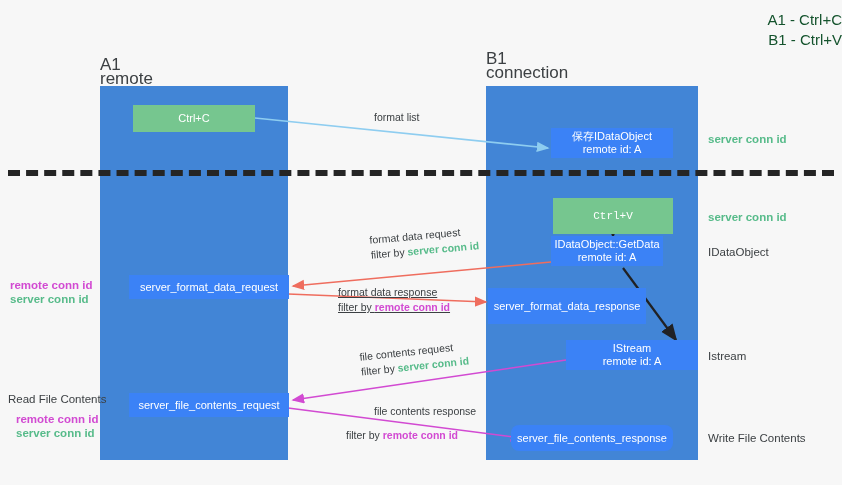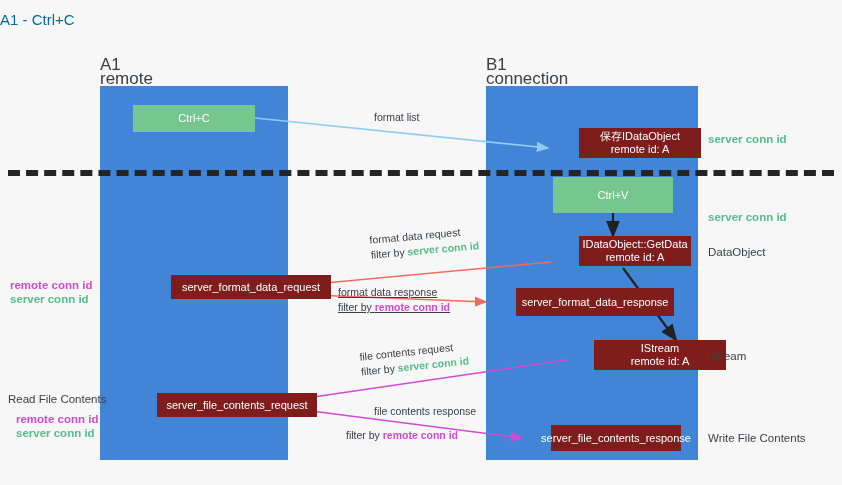--- a/index.html
+++ b/index.html
@@ -13,7 +13,7 @@
   
   .title{
     position:absolute;left:0;right:0;top:10px;
-    text-align:left;font-size:15px;line-height:20px;color:#0369a1;
+    text-align:right;font-size:15px;line-height:20px;color:#14532d;
   }
 
   

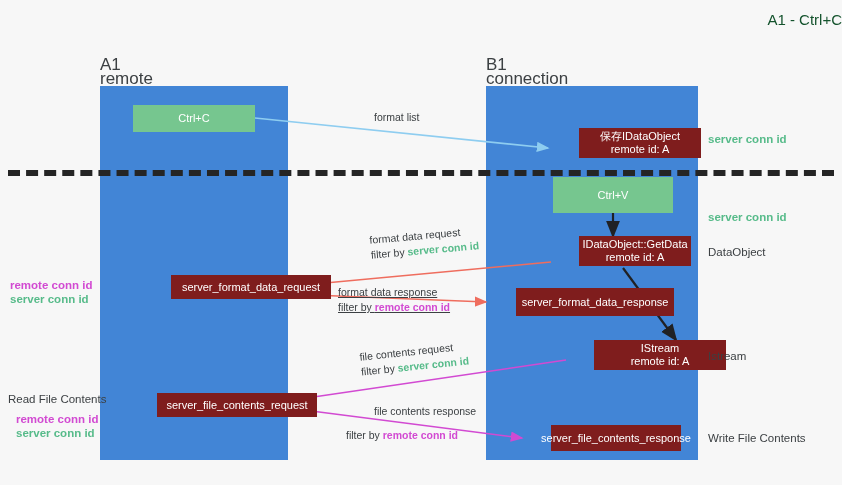--- a/index.html
+++ b/index.html
@@ -65,6 +65,7 @@
 
   <div class="title">
     <div>A1 - Ctrl+C</div>
+    <div>B1 - Ctrl+V</div>
   </div>
 
   <div class="lane-head" style="left:100px;top:58px;width:188px;">

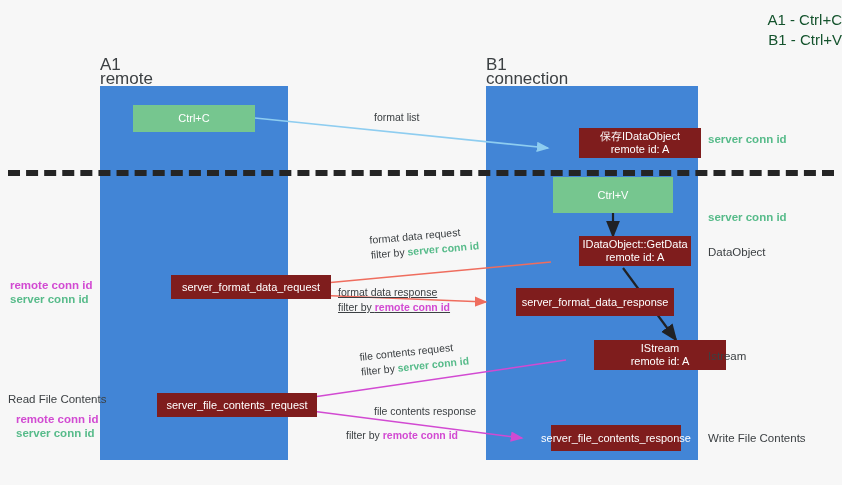--- a/index.html
+++ b/index.html
@@ -72,7 +72,7 @@
     <span>A1</span>
     <span class="l2">remote</span>
   </div>
-  <div class="lane-head" style="left:486px;top:58px;width:212px;">
+  <div class="lane-head" style="left:486px;top:52px;width:212px;">
     <span>B1</span>
     <span class="l2">connection</span>
   </div>

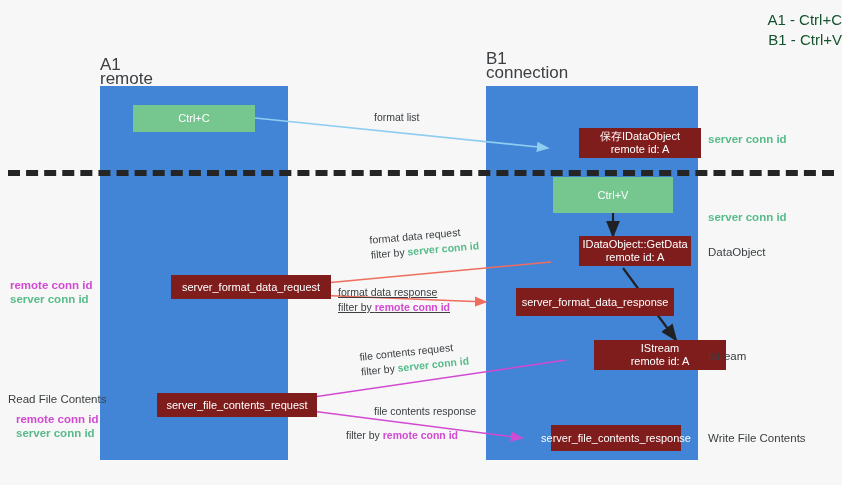--- a/index.html
+++ b/index.html
@@ -36,7 +36,7 @@
   }
   .box .l2{display:block;}
   .green{background:#76c68f;}
-  .orange{background:#7f1d1d;margin-left:28px;}
+  .orange{background:#3b82f6;}
 
   
   .note{position:absolute;font-size:11.5px;line-height:14px;white-space:nowrap;}

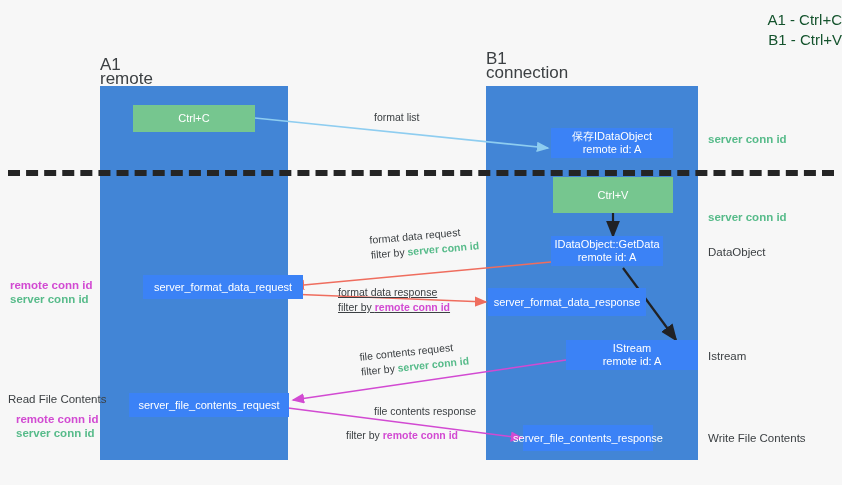--- a/index.html
+++ b/index.html
@@ -120,7 +120,7 @@
     <span class="l2">remote id: A</span>
   </div>
 
-  <div class="box green" style="left:553px;top:177px;width:120px;height:36px;">
+  <div class="box green" style="left:553px;top:198px;width:120px;height:36px;font-family:Liberation Mono, monospace;">
     <span>Ctrl+V</span>
   </div>
 

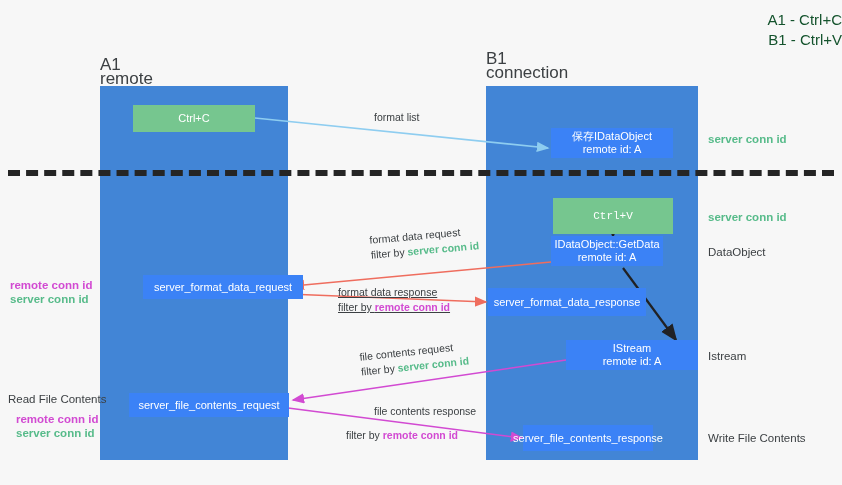--- a/index.html
+++ b/index.html
@@ -154,7 +154,7 @@
 
   <div class="note green-t" style="left:708px;top:132px;">server conn id</div>
   <div class="note green-t" style="left:708px;top:210px;">server conn id</div>
-  <div class="note dark" style="left:708px;top:245px;">DataObject</div>
+  <div class="note dark" style="left:708px;top:245px;">IDataObject</div>
   <div class="note dark" style="left:708px;top:349px;">Istream</div>
   <div class="note dark" style="left:708px;top:431px;">Write File Contents</div>
 

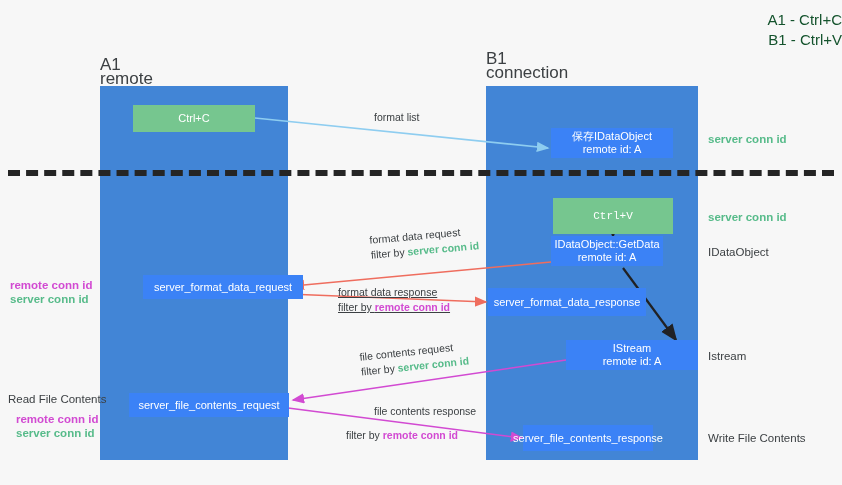--- a/index.html
+++ b/index.html
@@ -129,7 +129,7 @@
     <span class="l2">remote id: A</span>
   </div>
 
-  <div class="box orange" style="left:143px;top:275px;width:160px;height:24px;">
+  <div class="box orange" style="left:129px;top:275px;width:160px;height:24px;">
     <span>server_format_data_request</span>
   </div>
 

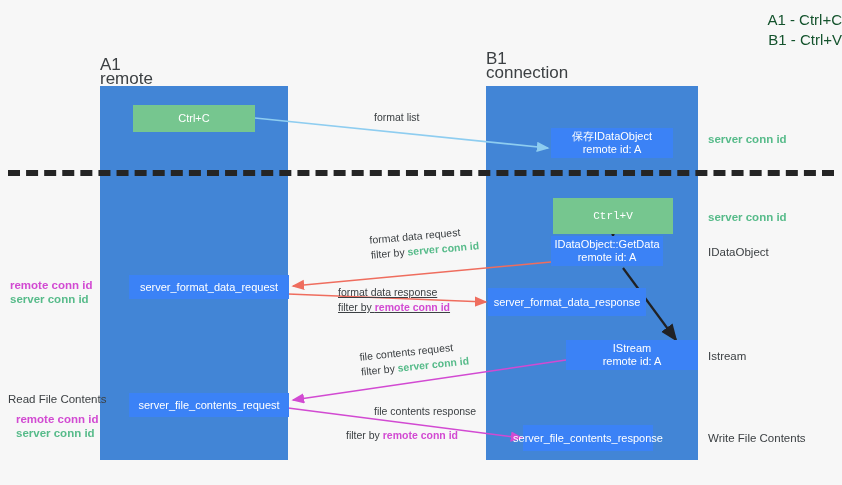--- a/index.html
+++ b/index.html
@@ -133,7 +133,7 @@
     <span>server_format_data_request</span>
   </div>
 
-  <div class="box orange" style="left:488px;top:288px;width:158px;height:28px;">
+  <div class="box orange" style="left:488px;top:288px;width:158px;height:36px;">
     <span>server_format_data_response</span>
   </div>
 

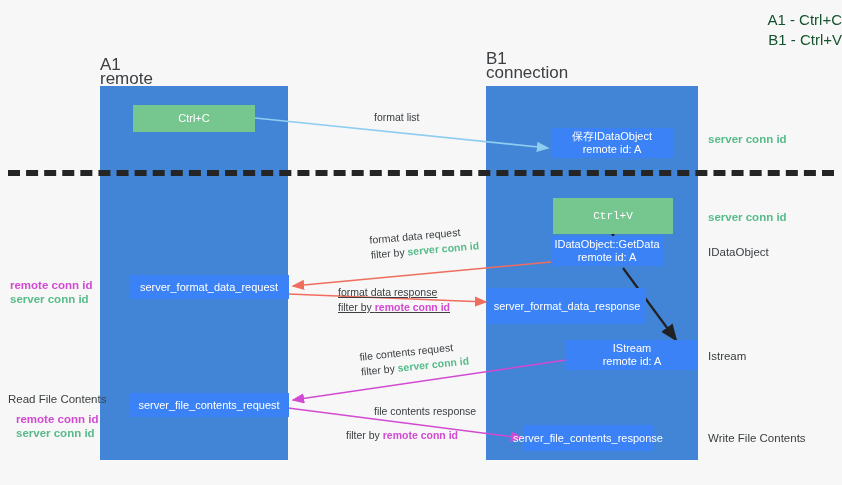--- a/index.html
+++ b/index.html
@@ -146,7 +146,7 @@
     <span>server_file_contents_request</span>
   </div>
 
-  <div class="box orange" style="left:523px;top:425px;width:130px;height:26px;">
+  <div class="box orange" style="left:511px;top:425px;width:162px;height:26px;border-radius:8px;">
     <span>server_file_contents_response</span>
   </div>
 

